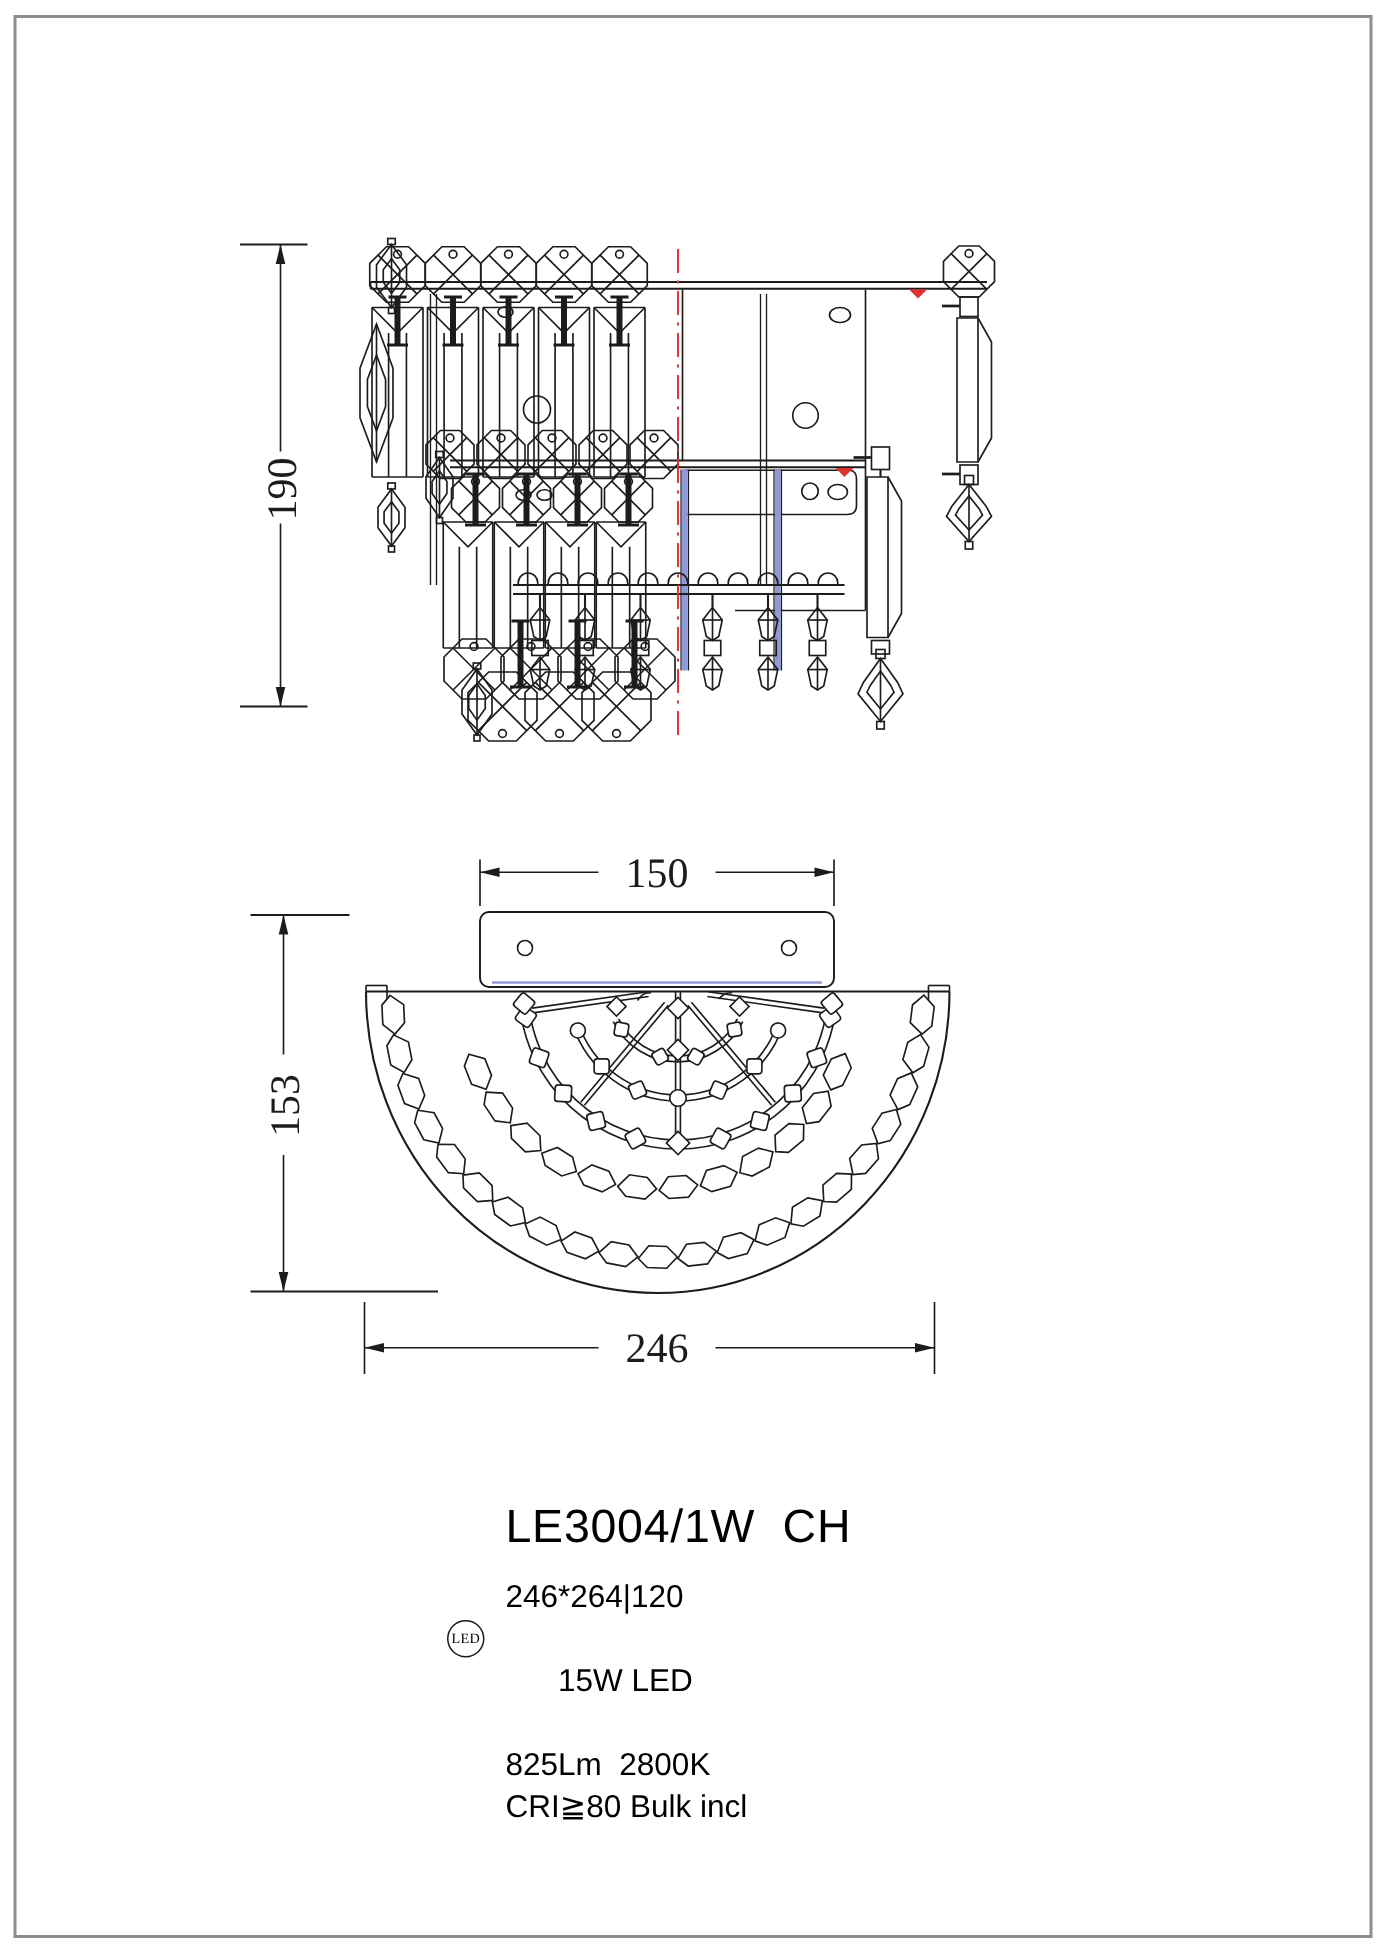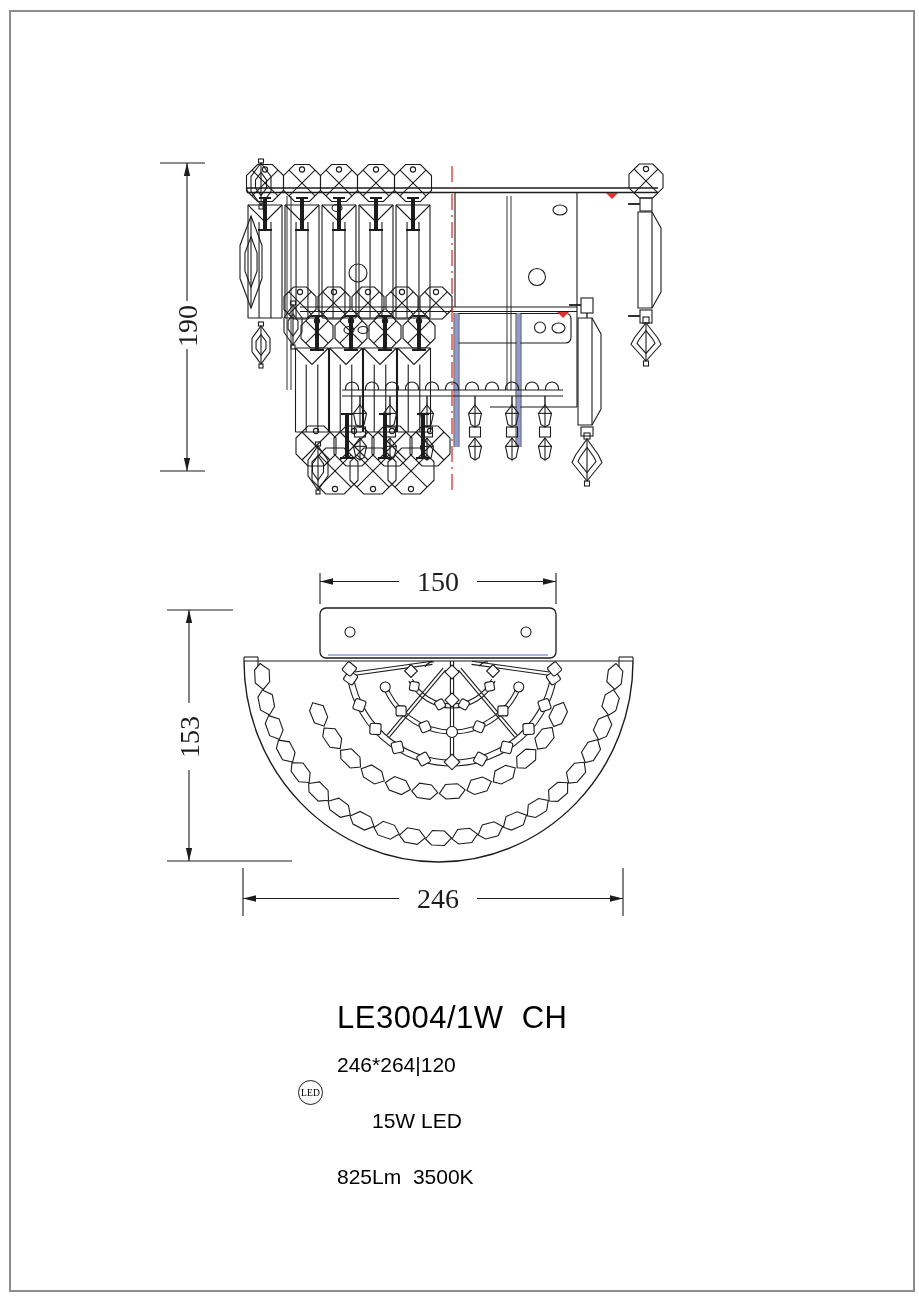--- a/index.html
+++ b/index.html
@@ -478,7 +478,7 @@
     <div class="line">
       <span class="led-badge"><span class="led-txt">LED</span></span><span>15W LED</span>
     </div>
-    <div class="line">825Lm  3500K</div>
+    <div class="line">825Lm  2800K</div>
   </div>
 </div>
 

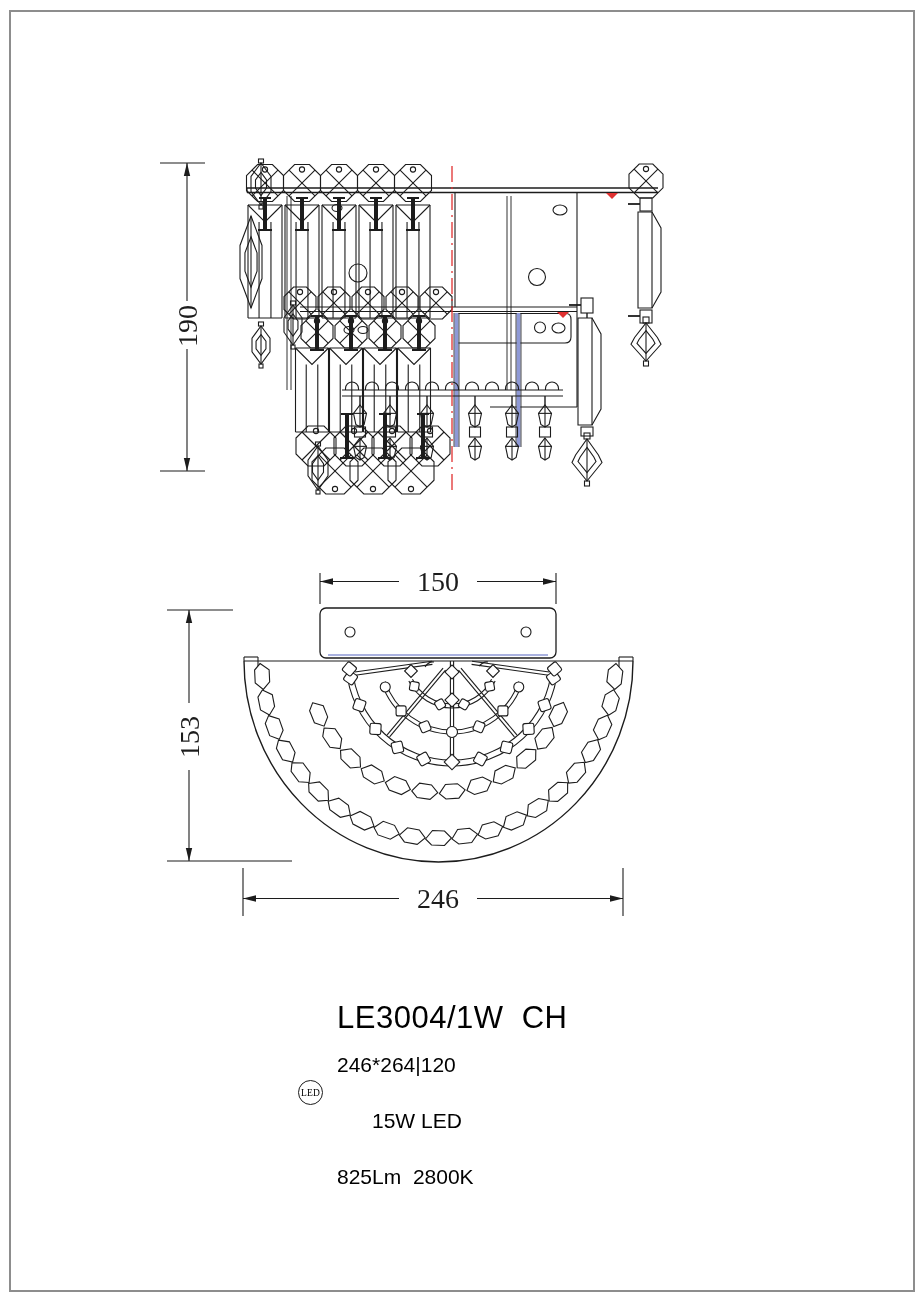--- a/index.html
+++ b/index.html
@@ -479,6 +479,7 @@
       <span class="led-badge"><span class="led-txt">LED</span></span><span>15W LED</span>
     </div>
     <div class="line">825Lm  2800K</div>
+    <div class="line">CRI≧80 Bulk incl</div>
   </div>
 </div>
 

